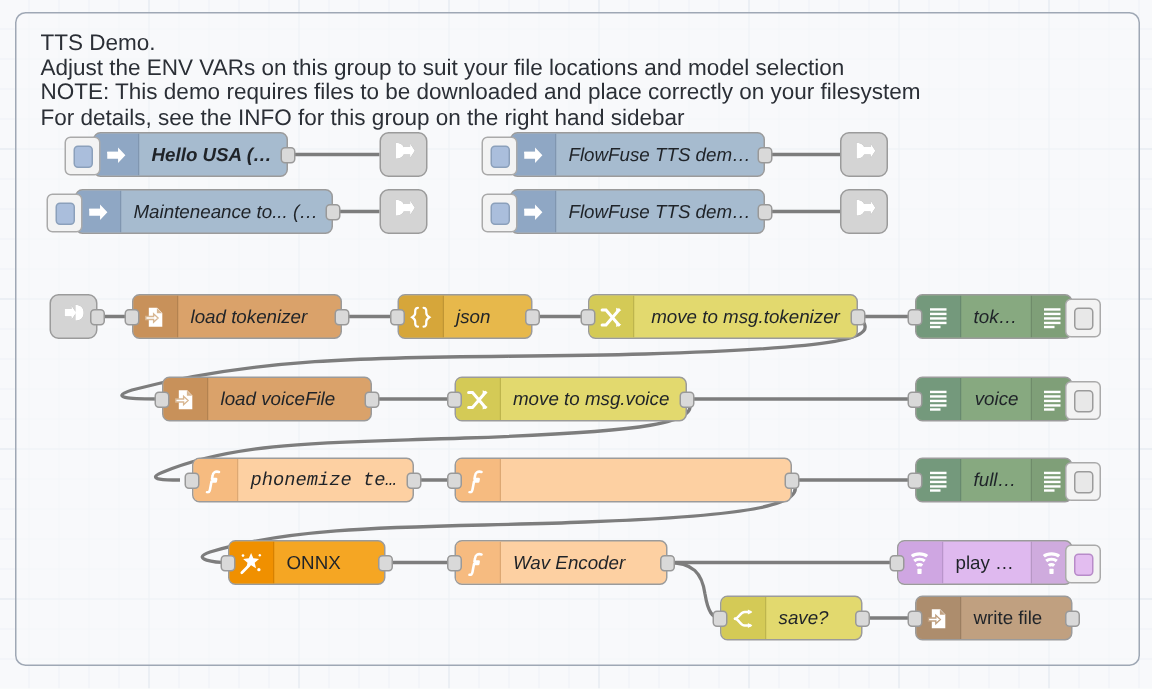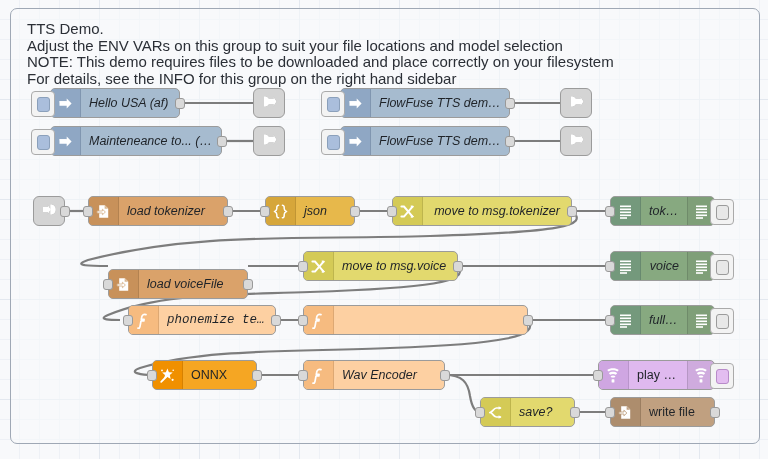--- a/index.html
+++ b/index.html
@@ -125,7 +125,7 @@
     </svg>
 
   <div id="nodes">
-      <div class="node" style="left: 50px; top: 88px; width: 130px; background: rgb(166, 187, 207);">
+      <div class="node" style="left: 62px; top: 88px; width: 130px; background: rgb(166, 187, 207); font-weight: bold;">
         <span class="inj-btn">
           <i></i>
         </span>

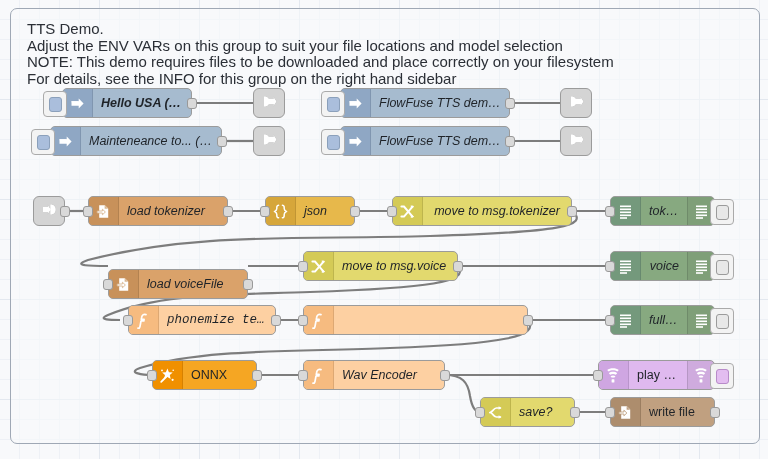--- a/index.html
+++ b/index.html
@@ -273,7 +273,7 @@
         </span>
         <span class="port in"></span>
       </div>
-      <div class="node" style="left: 108px; top: 251px; width: 140px; background: rgb(218, 162, 106); margin-top: 18px;">
+      <div class="node" style="left: 108px; top: 251px; width: 140px; background: rgb(218, 162, 106);">
         <span class="ico" style="background: rgb(200, 145, 90);">
           <svg width="17" height="17" viewBox="0 0 17 17">
             <path d="M4.2 2.2 h5.6 l3.4 3.4 v9.2 H4.2 Z" fill="#ffffff"></path>

